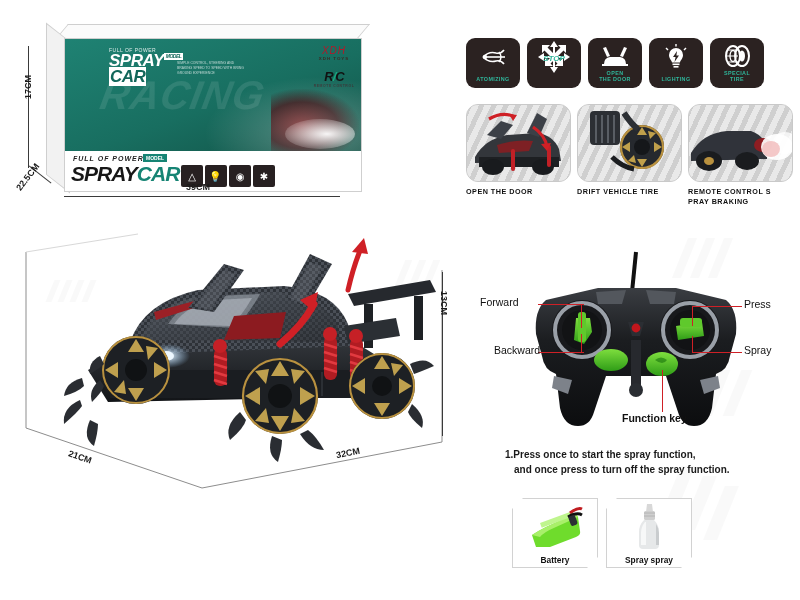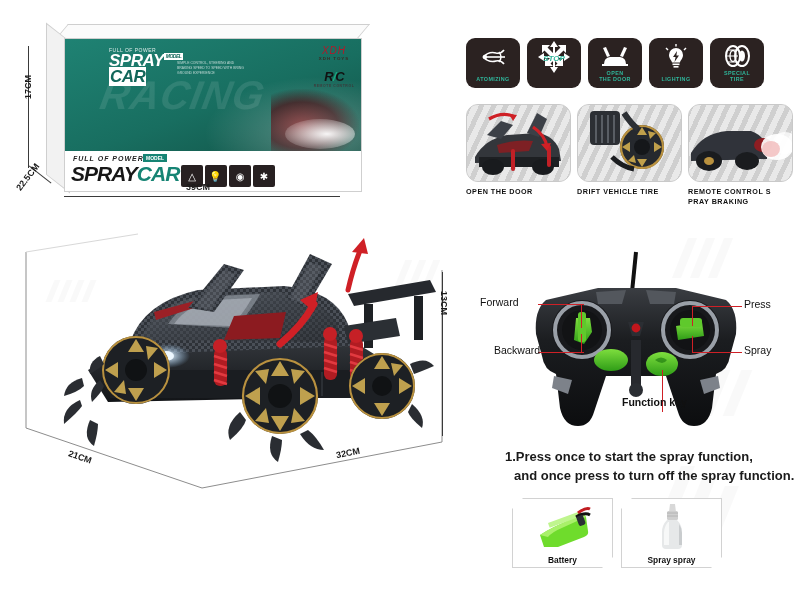--- a/index.html
+++ b/index.html
@@ -580,7 +580,7 @@
   <div class="rlabel" style="left:264px;top:96px;">Spray</div>
 
   <div class="rvert" style="left:182px;top:122px;height:42px;"></div>
-  <div class="rlabel" style="left:142px;top:148px;font-weight:bold;">Function key</div>
+  <div class="rlabel" style="left:142px;top:164px;font-weight:bold;">Function key</div>
 </div>
 
 <div class="abs" id="instr">

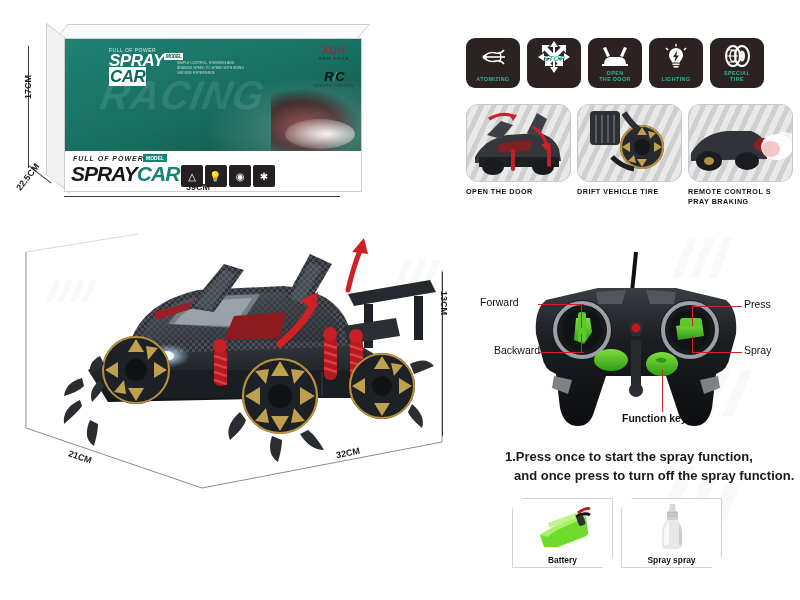--- a/index.html
+++ b/index.html
@@ -104,7 +104,7 @@
   .rvert{position:absolute;background:#cf2026;width:1.3px;}
 
   
-  #instr{left:505px;top:448px;width:290px;font-size:13px;line-height:1.45;font-weight:bold;color:#1a1a1a;}
+  #instr{left:505px;top:448px;width:290px;font-size:10px;line-height:1.45;font-weight:bold;color:#1a1a1a;}
   #instr div{white-space:nowrap;}
   #instr .ind{padding-left:9px;}
 

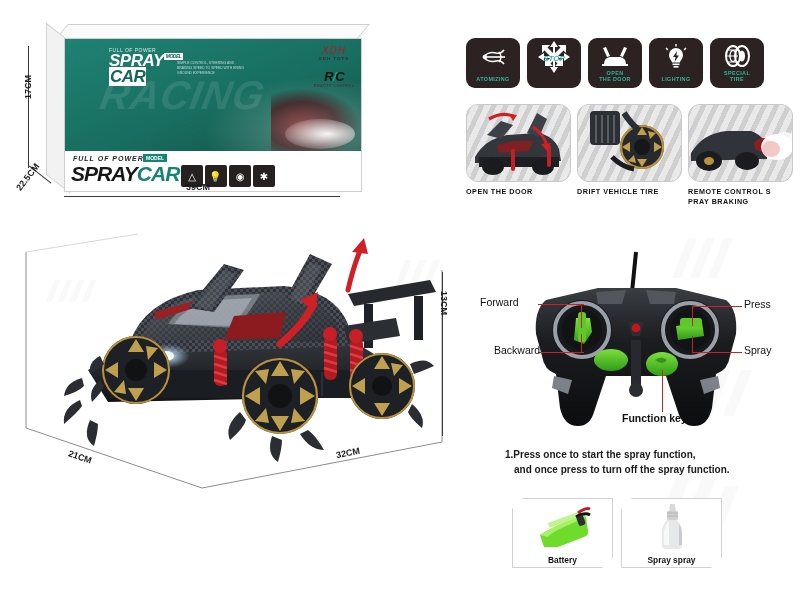--- a/index.html
+++ b/index.html
@@ -110,7 +110,7 @@
 
   
   #acc{left:512px;top:498px;width:278px;display:flex;gap:8px;}
-  .ac{width:101px;height:70px;position:relative;}
+  .ac{width:86px;height:70px;position:relative;}
   .acbox{position:absolute;inset:0;background:#fff;border:1px solid #d2d2d2;
     clip-path:polygon(11px 0,100% 0,100% calc(100% - 11px),calc(100% - 11px) 100%,0 100%,0 11px);}
   .accap{position:absolute;left:4px;right:4px;bottom:3px;text-align:center;font-size:8.4px;font-weight:bold;color:#111;}

